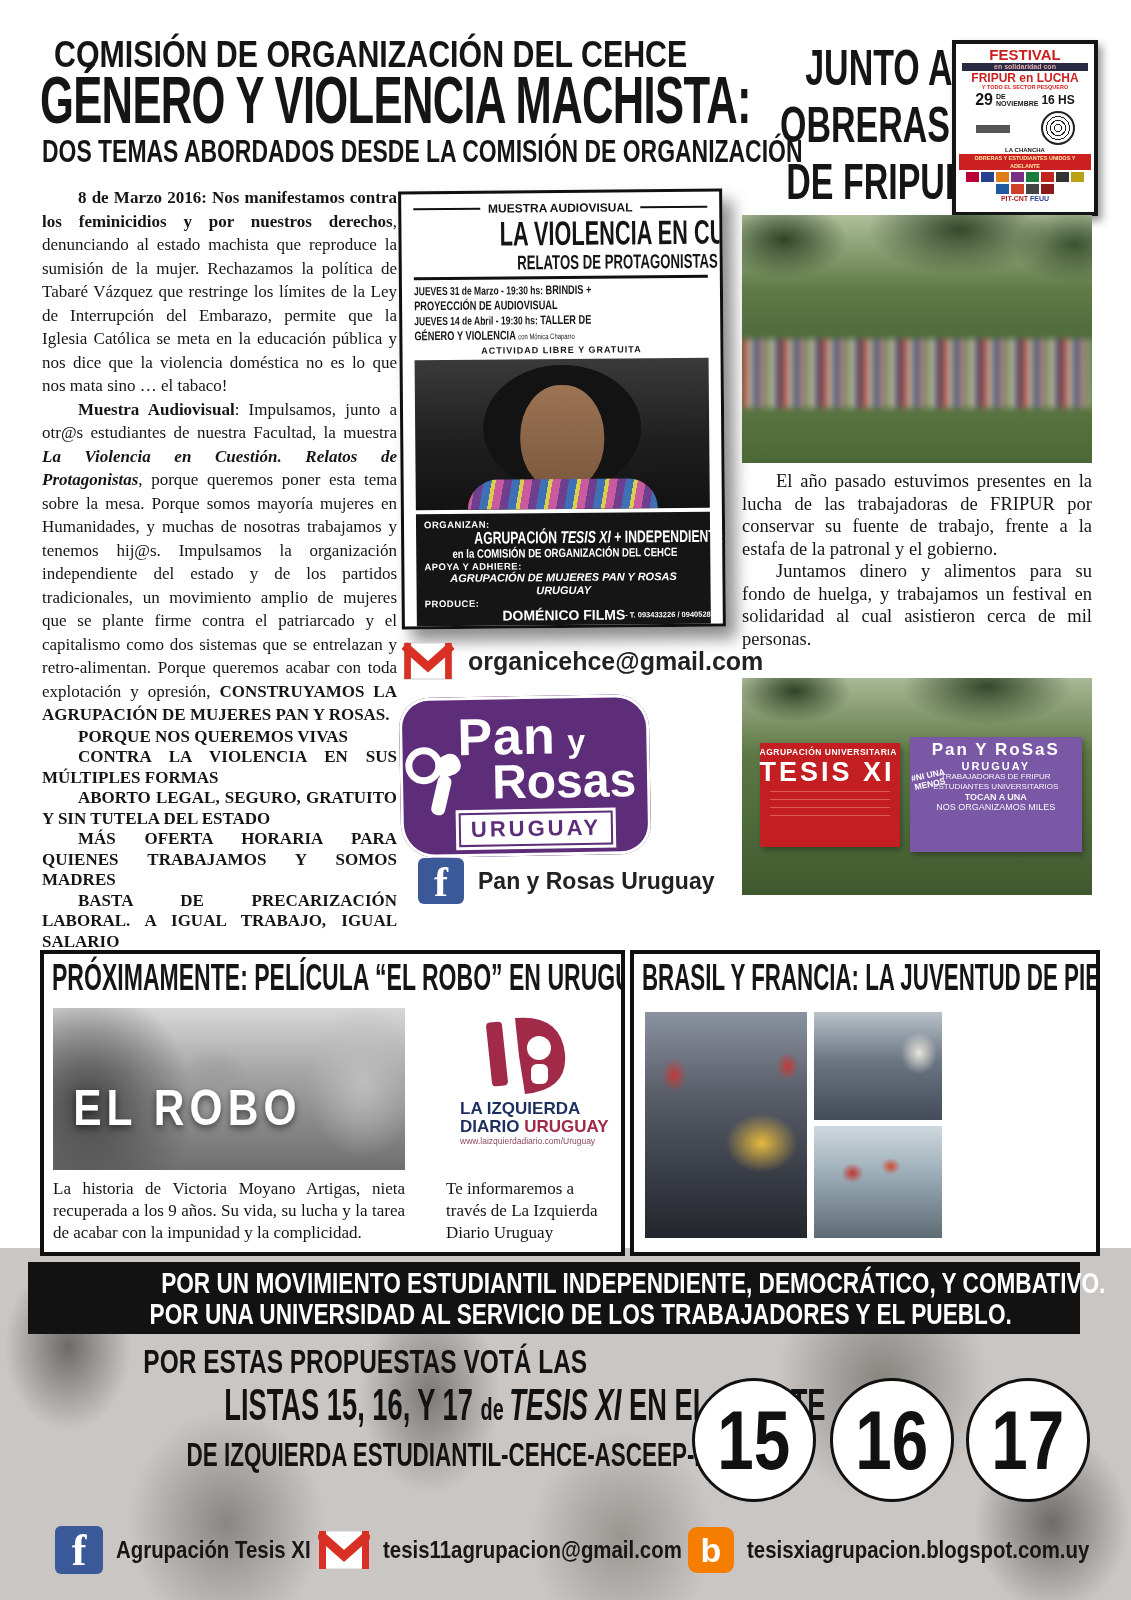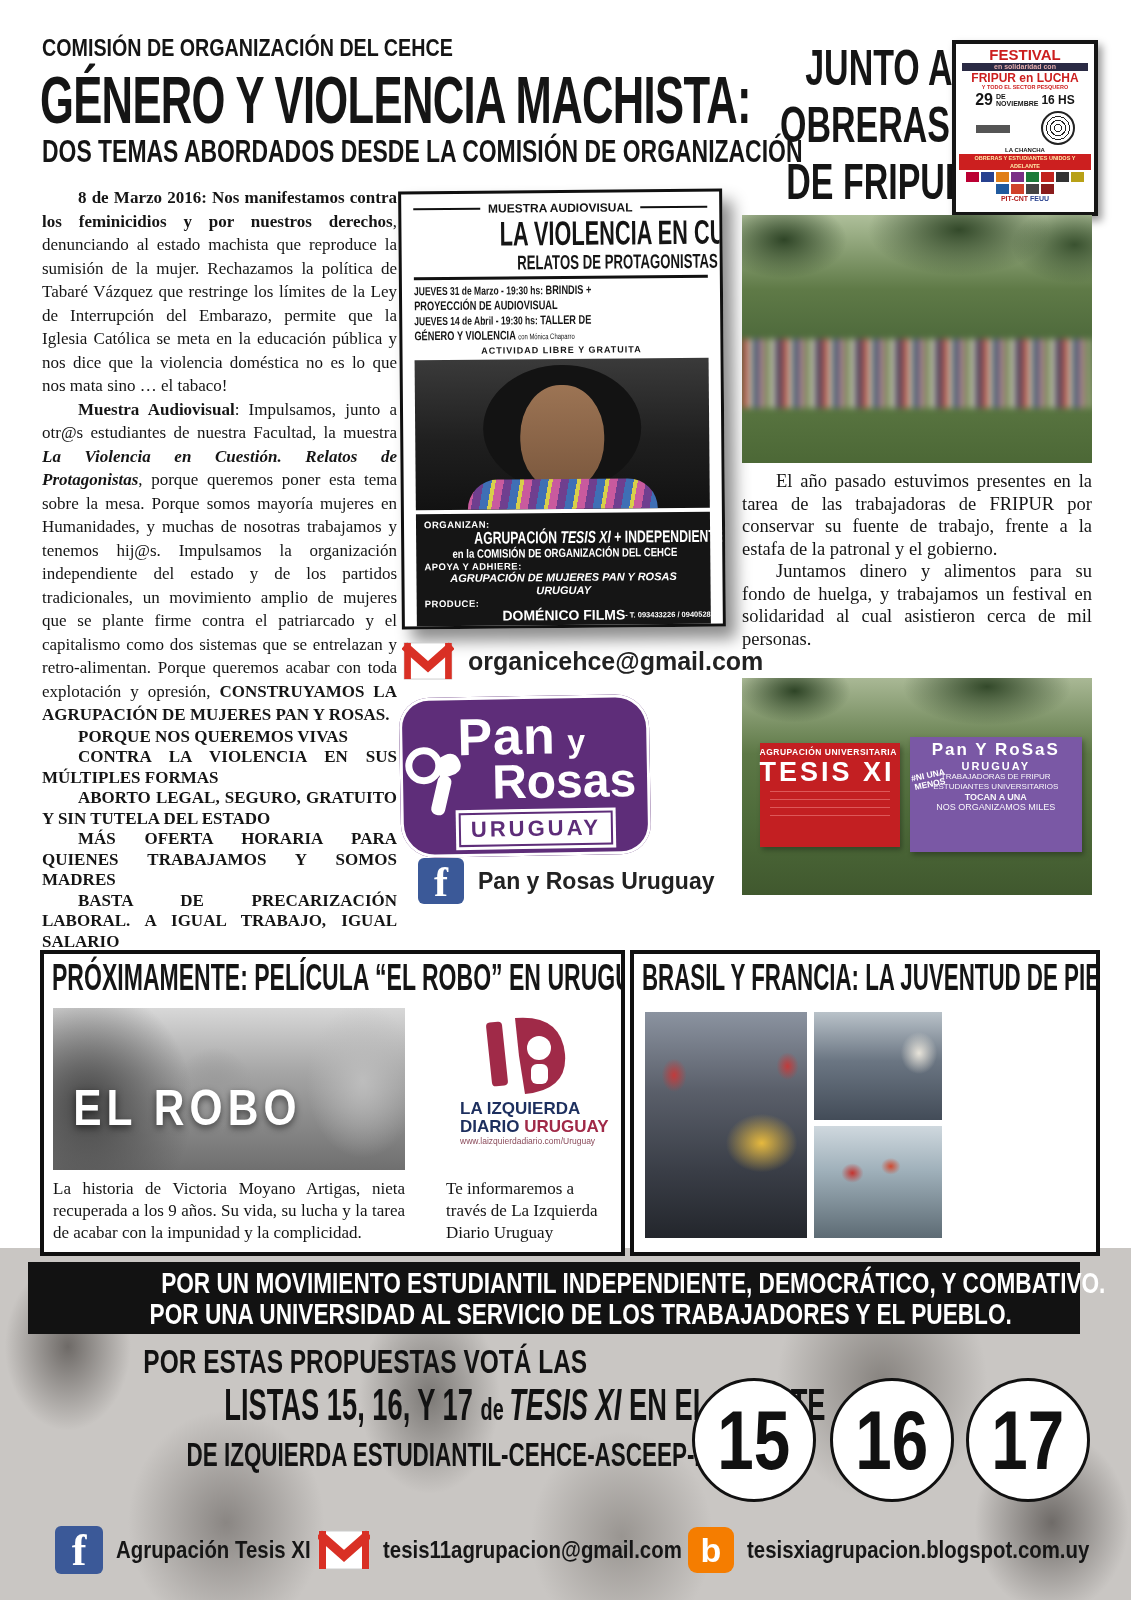--- a/index.html
+++ b/index.html
@@ -12,7 +12,7 @@
   .sxr{display:inline-block;transform-origin:100% 50%;}
 
   
-  #kicker{left:42px;top:34px;font-size:24px;letter-spacing:0;}
+  #kicker{left:54px;top:34px;font-size:37px;letter-spacing:0;}
   #kicker .sx{transform:scaleX(.82);}
   #title{left:40px;top:62px;font-size:66px;}
   #title .sx{transform:scaleX(.66);letter-spacing:-1px;}

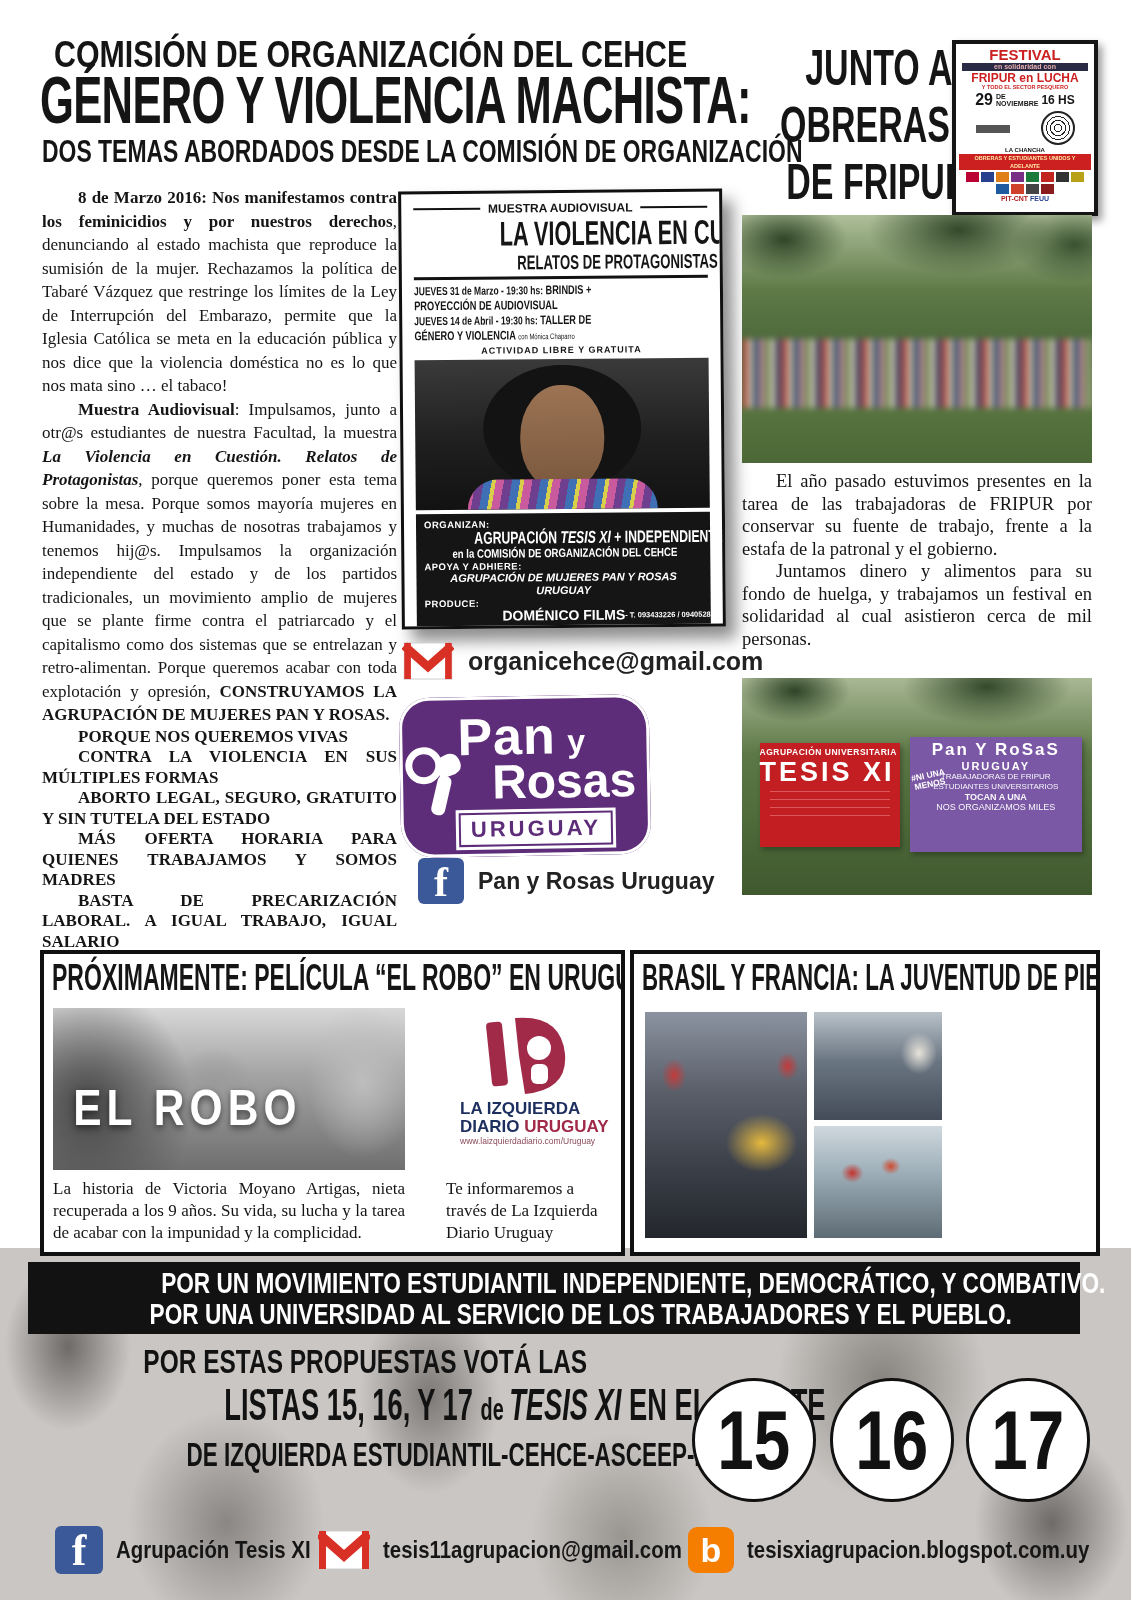--- a/index.html
+++ b/index.html
@@ -330,7 +330,7 @@
   <div class="abs" id="crowd"></div>
 
   <div class="abs" id="rtext">
-    <p>El año pasado estuvimos presentes en la tarea de las trabajadoras de FRIPUR por conservar su fuente de trabajo, frente a la estafa de la patronal y el gobierno.</p>
+    <p>El año pasado estuvimos presentes en la lucha de las trabajadoras de FRIPUR por conservar su fuente de trabajo, frente a la estafa de la patronal y el gobierno.</p>
     <p>Juntamos dinero y alimentos para su fondo de huelga, y trabajamos un festival en solidaridad al cual asistieron cerca de mil personas.</p>
   </div>
 

